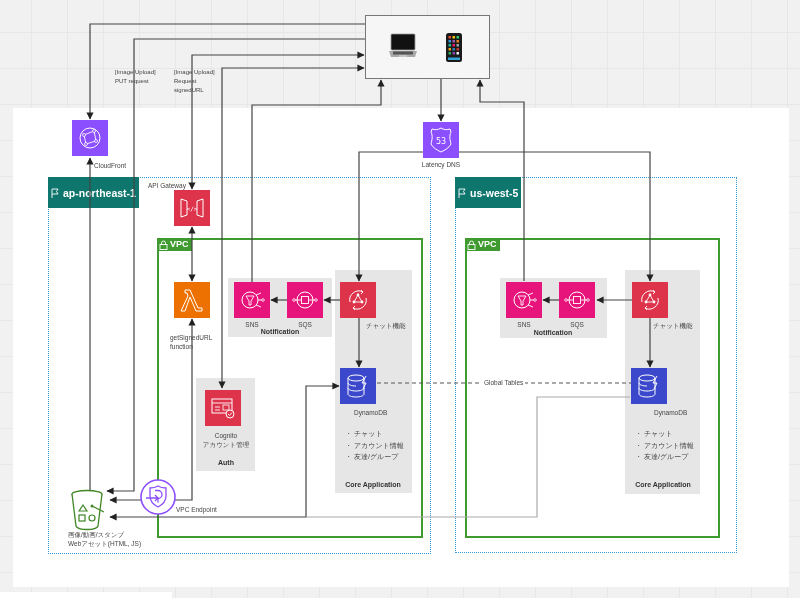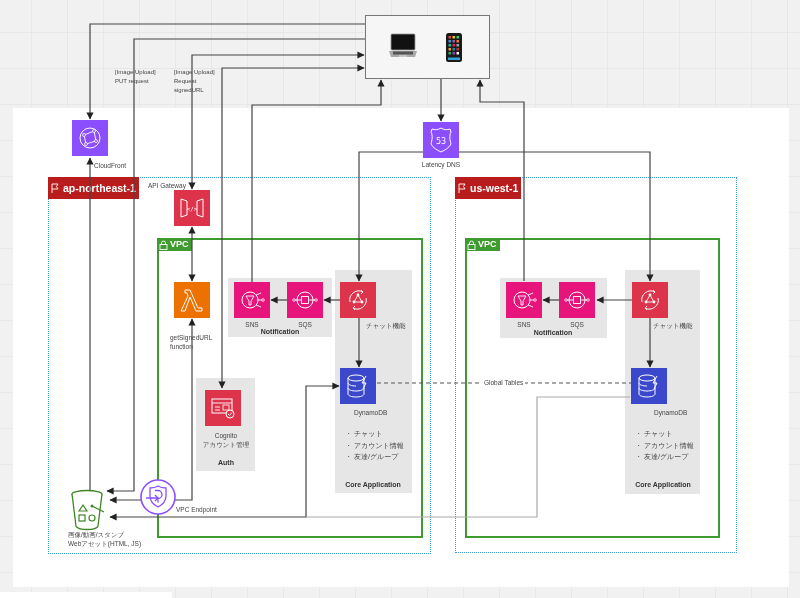--- a/index.html
+++ b/index.html
@@ -12,7 +12,7 @@
   .canvas{left:13px;top:108px;width:776px;height:479px;background:#fff;}
   .footer-strip{left:0;top:592px;width:172px;height:6px;background:#fff;}
   .region{border:1px dotted #3a9ad9;box-sizing:border-box;}
-  .region-label{background:#b91c1c;color:#fff;font-weight:bold;font-size:10.5px;height:22px;line-height:14px;padding:0 3px 0 2px;display:flex;align-items:center;gap:3px;white-space:nowrap;}
+  .region-label{background:#0f766e;color:#fff;font-weight:bold;font-size:10.5px;height:31px;line-height:14px;padding:0 3px 0 2px;display:flex;align-items:center;gap:3px;white-space:nowrap;}
   .vpc{border:2px solid #3f9b2f;box-sizing:border-box;}
   .vpc-label{background:#3f9b2f;color:#fff;font-weight:bold;font-size:9px;height:13px;line-height:13px;padding:0 3px 0 2px;display:flex;align-items:center;gap:2px;}
   .panel{background:#e6e6e6;}

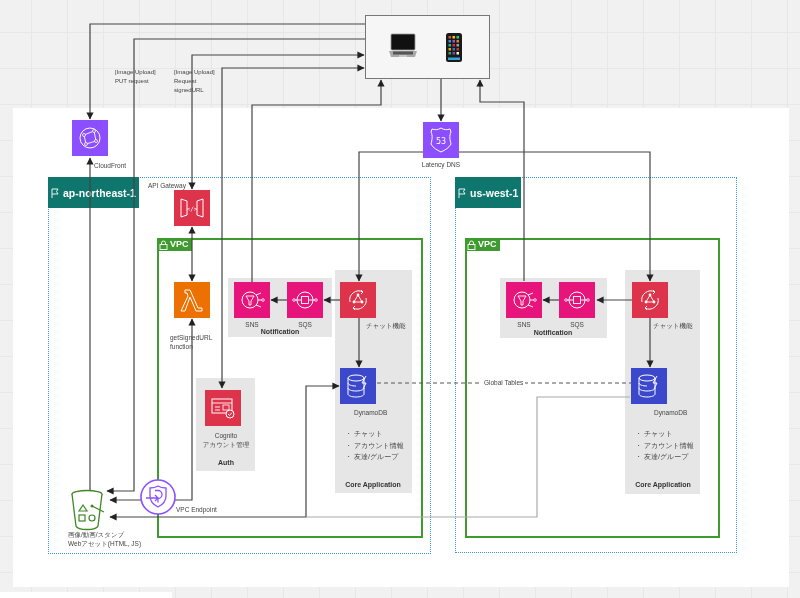--- a/index.html
+++ b/index.html
@@ -42,7 +42,7 @@
   <svg width="10" height="10" viewBox="0 0 10 10">
       <path d="M2 1v9M2 1h6l-1.5 2.5L8 6H2" fill="none" stroke="#fff" stroke-width="0.9"></path>
     </svg>
-  <span>us-west-1</span>
+  <span>us-west-5</span>
 </div>
 
 <div class="abs vpc" style="left:157px;top:238px;width:266px;height:300px;"></div>

